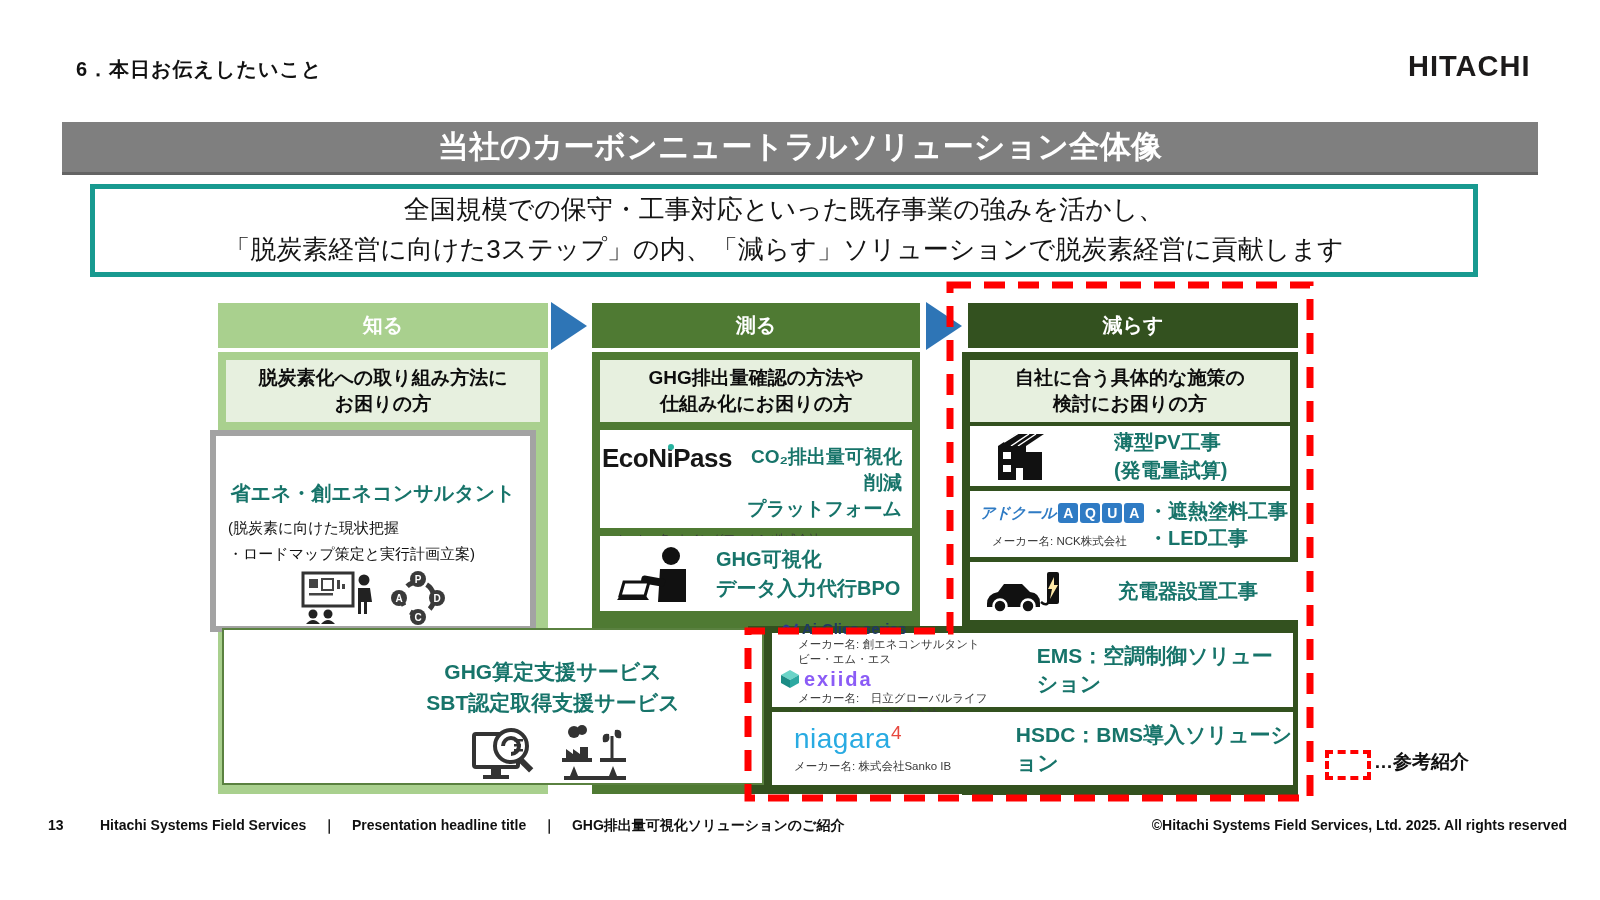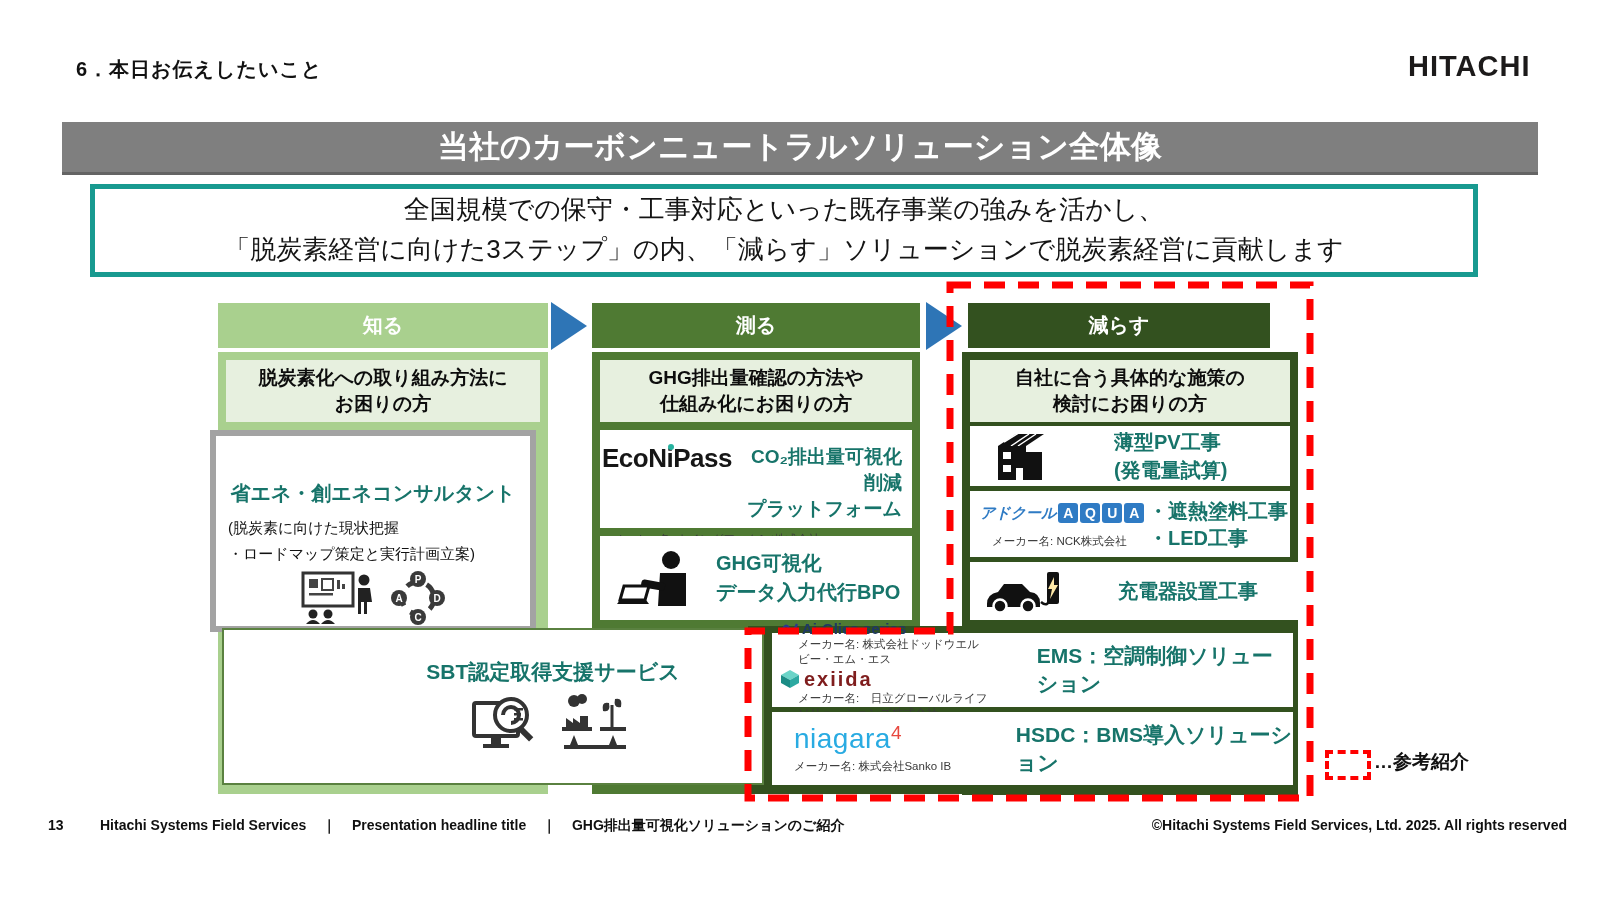--- a/index.html
+++ b/index.html
@@ -25,7 +25,7 @@
         display:flex;align-items:center;justify-content:center;z-index:3;}
   .step-know{left:218px;width:330px;background:#a9d08e;}
   .step-measure{left:592px;width:328px;background:#4f7a33;}
-  .step-reduce{left:968px;width:302px;background:#33511f;}
+  .step-reduce{left:968px;width:330px;background:#33511f;}
   .arrow{top:302px;width:0;height:0;border-top:24px solid transparent;border-bottom:24px solid transparent;
          border-left:36px solid #2e75b6;z-index:2;}
   .arrow1{left:551px;} .arrow2{left:926px;}

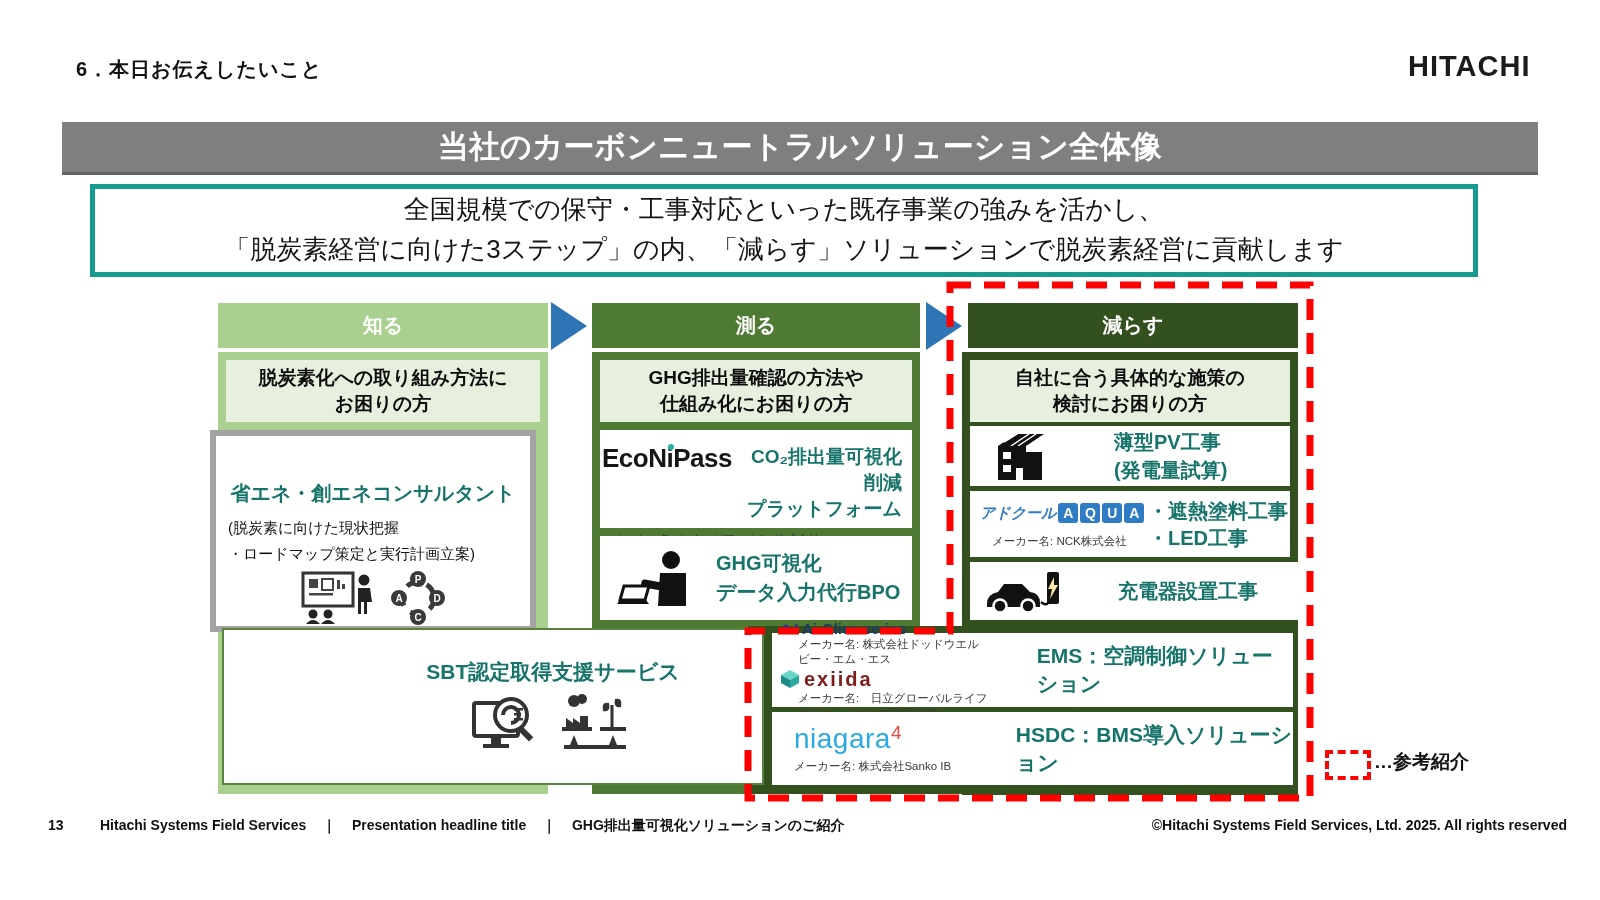--- a/index.html
+++ b/index.html
@@ -49,7 +49,7 @@
   .card-consult{left:210px;top:430px;width:314px;height:190px;border:6px solid #a3a3a3;}
   .card-ghg{left:222px;top:628px;width:538px;height:153px;border:2px solid #5a8140;z-index:4;}
   .card-econipass{left:600px;top:430px;width:312px;height:98px;}
-  .card-bpo{left:600px;top:536px;width:312px;height:84px;}
+  .card-bpo{left:600px;top:536px;width:312px;height:75px;}
   .card-pv{left:970px;top:426px;width:320px;height:60px;display:flex;align-items:center;}
   .card-aqua{left:970px;top:491px;width:320px;height:66px;}
   .card-charger{left:970px;top:562px;width:384px;height:58px;display:flex;align-items:center;}

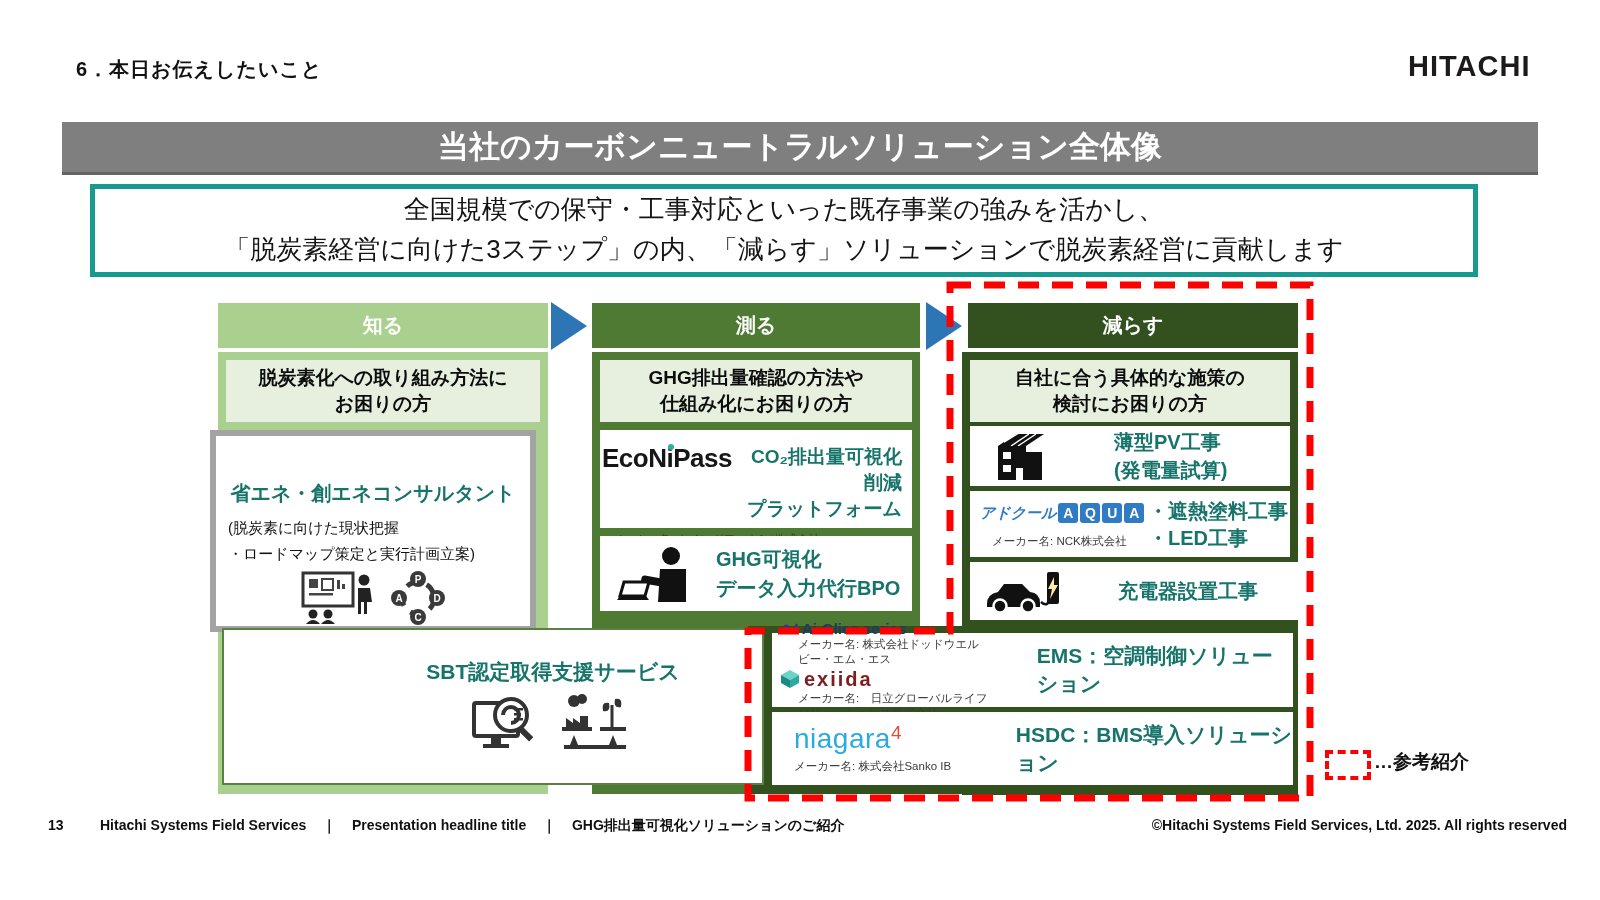--- a/index.html
+++ b/index.html
@@ -301,7 +301,7 @@
         </svg>
         <span class="aiglies-name">Ai-Glies series</span>
       </div>
-      <div class="maker ems-maker">メーカー名: 株式会社ドッドウエル　ビー・エム・エス</div>
+      <div class="maker ems-maker">メーカー名: 創エネコンサルタント　ビー・エム・エス</div>
       <div class="brandrow" style="margin-top:1px;">
         <svg width="20" height="20" viewBox="0 0 20 20">
           <polygon points="10,1 19,6 10,11 1,6" fill="#6bd4c8"></polygon>

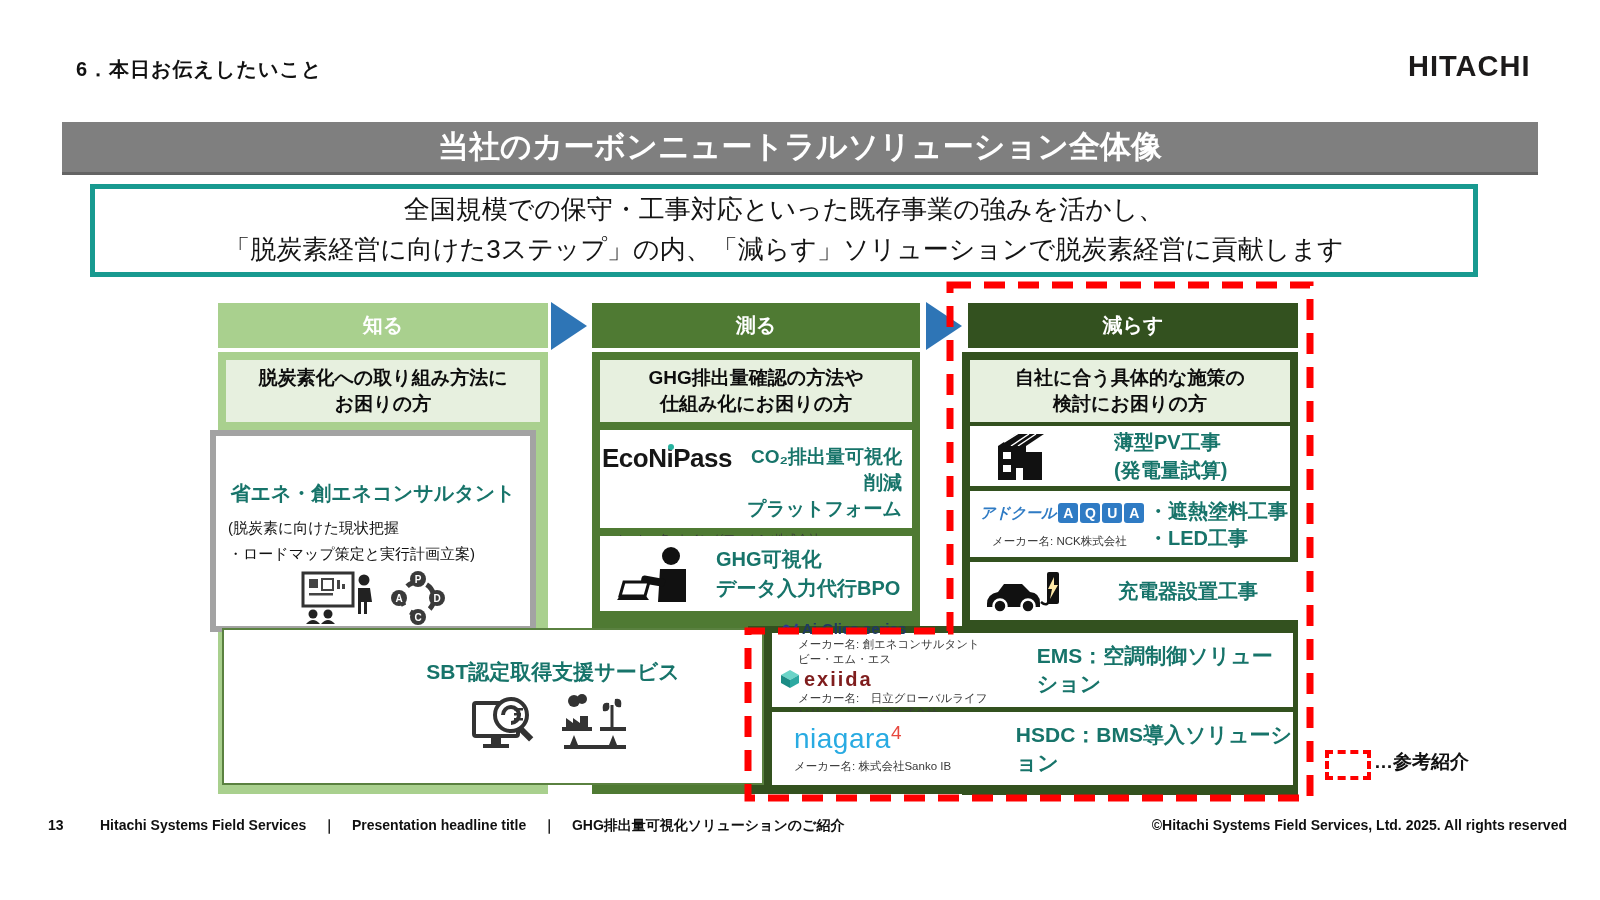--- a/index.html
+++ b/index.html
@@ -190,6 +190,7 @@
 
   <div class="abs card card-ghg">
     <div class="teal ghg-lines">
+      <div>GHG算定支援サービス</div>
       <div>SBT認定取得支援サービス</div>
     </div>
     <div class="ghg-icons">

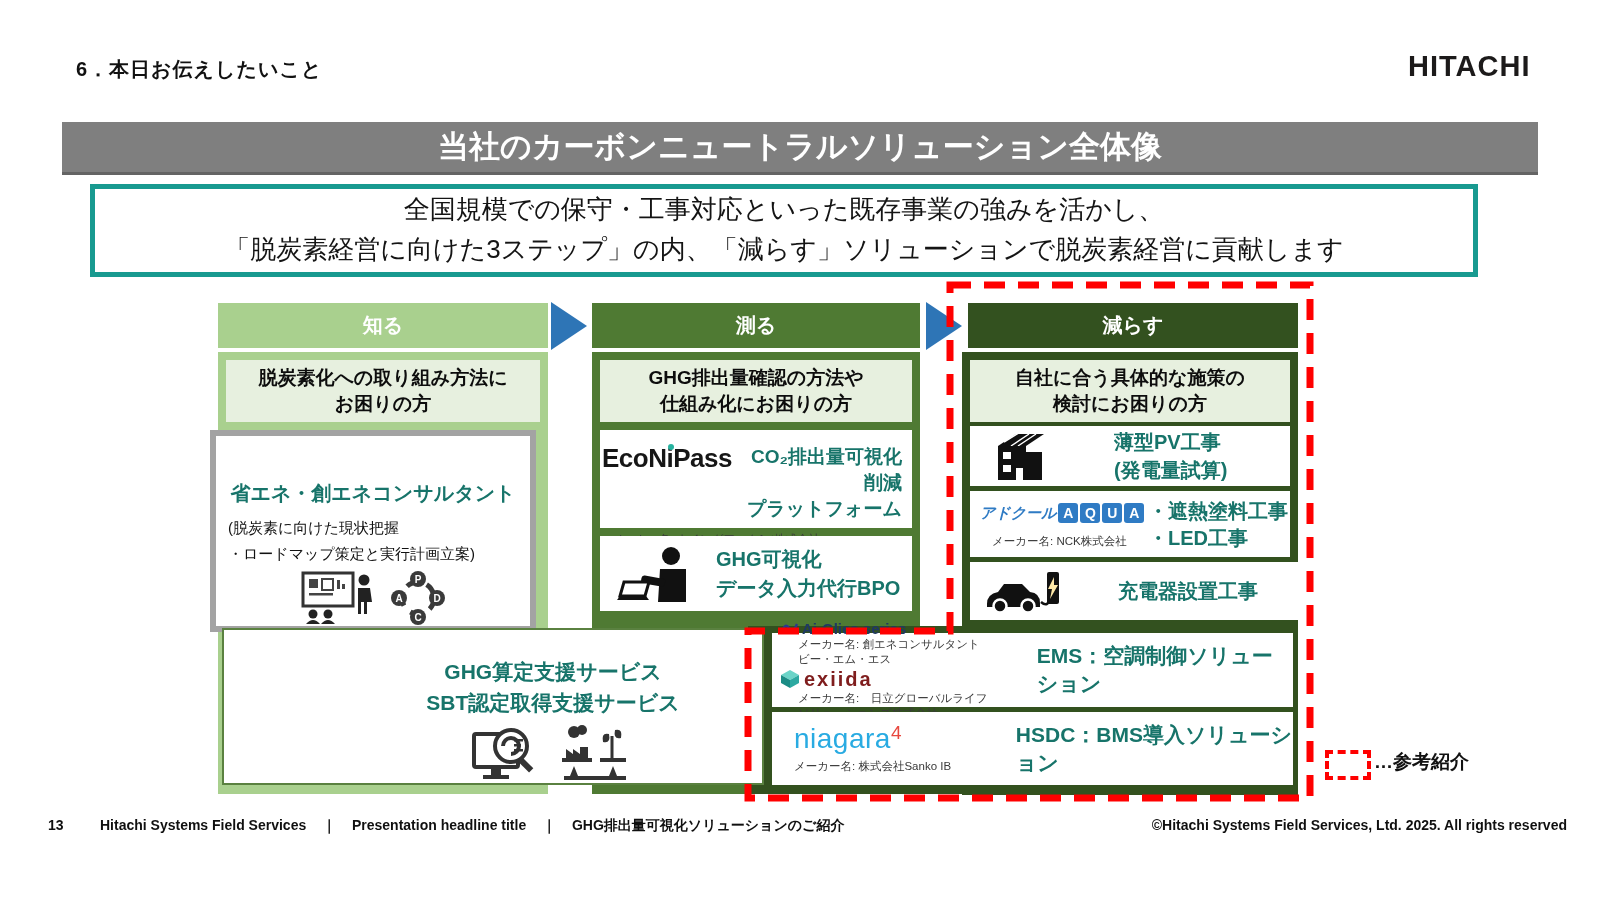--- a/index.html
+++ b/index.html
@@ -91,7 +91,7 @@
   .ems-left{margin-left:8px;width:252px;}
   .brandrow{display:flex;align-items:center;gap:4px;}
   .aiglies-name{font-size:15px;font-weight:bold;color:#1f3864;}
-  .exiida-name{font-size:20px;font-weight:bold;color:#7f1d1d;letter-spacing:2px;}
+  .exiida-name{font-size:20px;font-weight:bold;color:#8b5cf6;letter-spacing:2px;}
   .ems-maker{margin-left:18px;}
   .ems-title{font-size:21px;margin-left:42px;}
 

